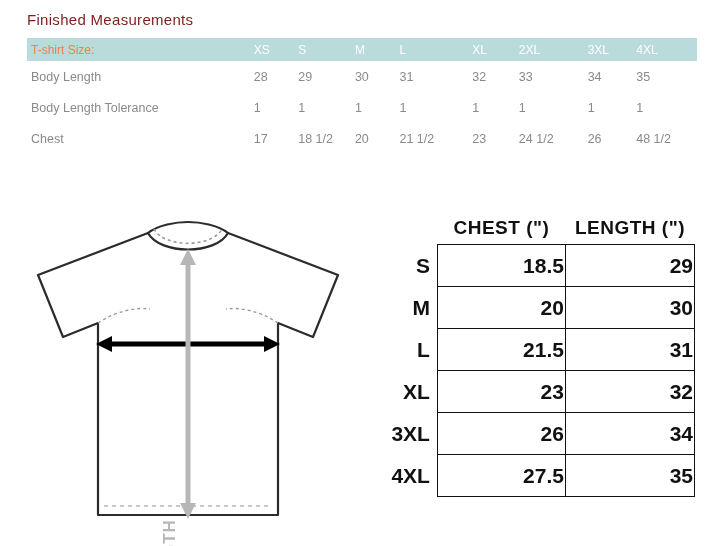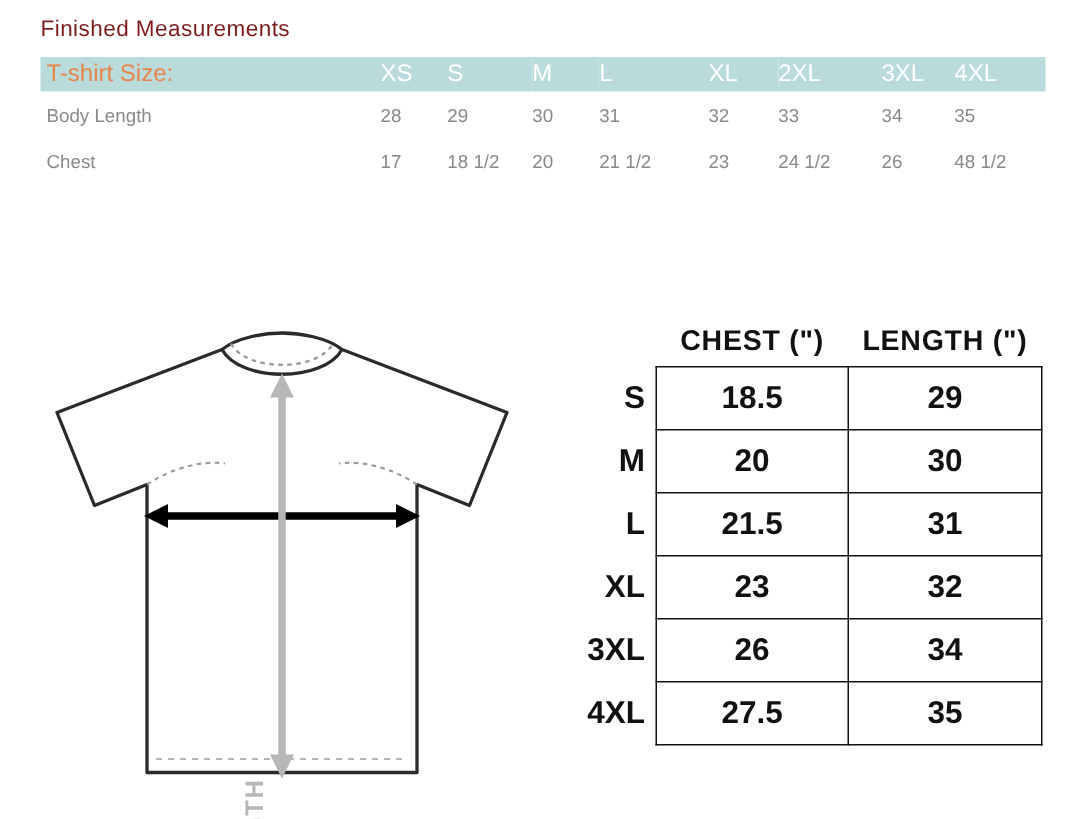--- a/index.html
+++ b/index.html
@@ -49,7 +49,7 @@
   #measure-table thead th {
     height: 23px;
     color: #ffffff;
-    font-size: 16px;
+    font-size: 12px;
   }
   #measure-table thead th.labelcol {
     color: #e8854a;

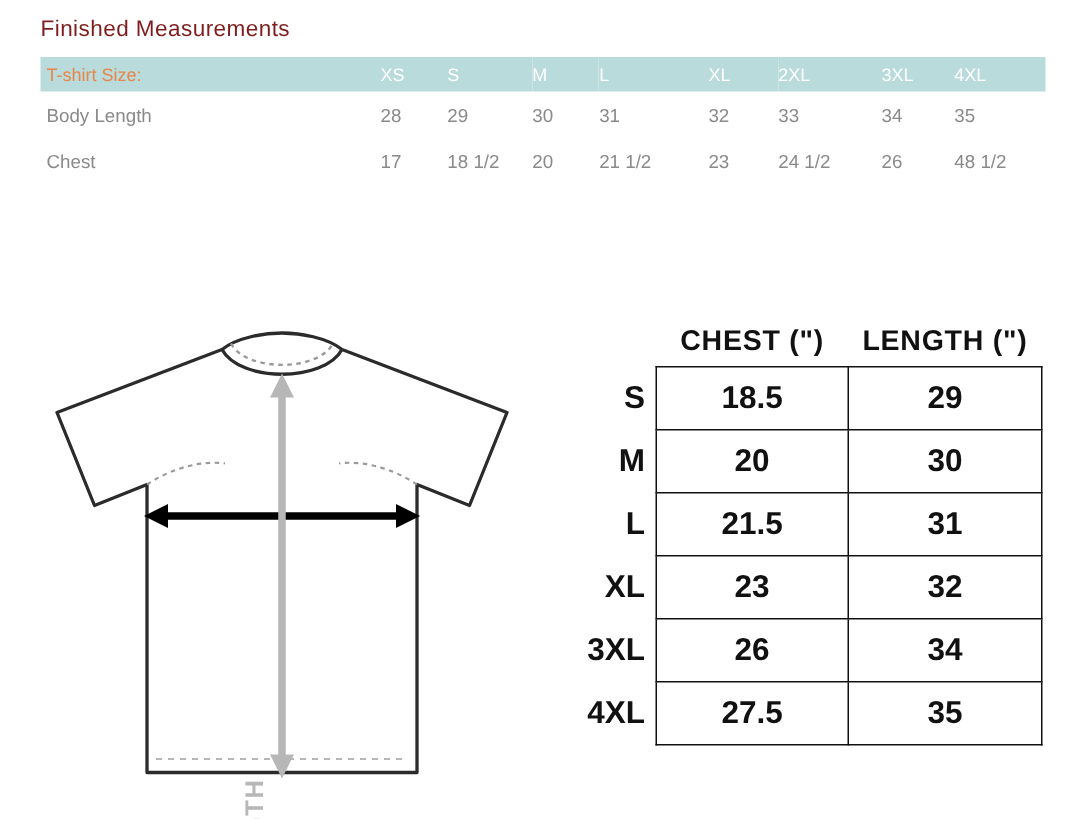--- a/index.html
+++ b/index.html
@@ -172,6 +172,17 @@
       <td class="c-2xl">33</td>
       <td class="c-3xl">34</td>
       <td class="c-4xl">35</td>
+    </tr>
+    <tr>
+      <td class="labelcol">Body Length Tolerance</td>
+      <td class="c-xs">1</td>
+      <td class="c-s">1</td>
+      <td class="c-m">1</td>
+      <td class="c-l">1</td>
+      <td class="c-xl">1</td>
+      <td class="c-2xl">1</td>
+      <td class="c-3xl">1</td>
+      <td class="c-4xl">1</td>
     </tr>
     <tr>
       <td class="labelcol">Chest</td>

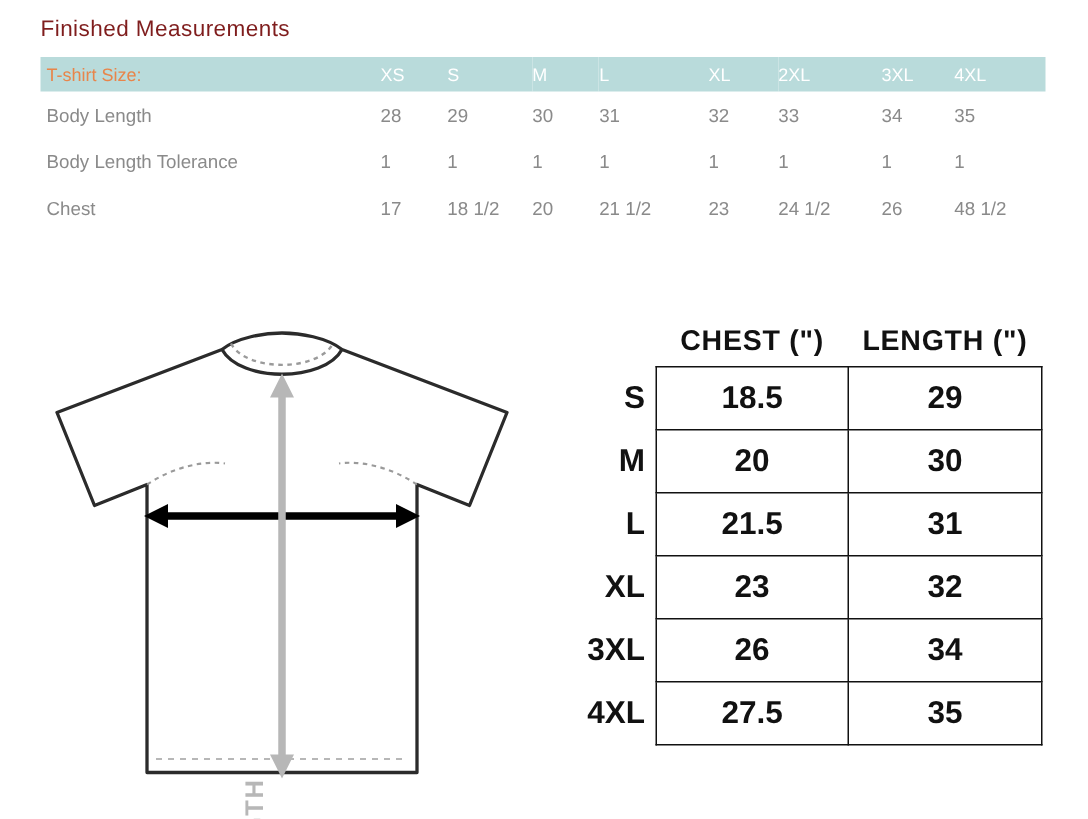--- a/index.html
+++ b/index.html
@@ -134,7 +134,7 @@
   }
   #size-chart td.val {
     border: 1.5px solid #111;
-    text-align: center;
+    text-align: right;
     font-size: 21px;
     font-weight: bold;
     color: #111;

